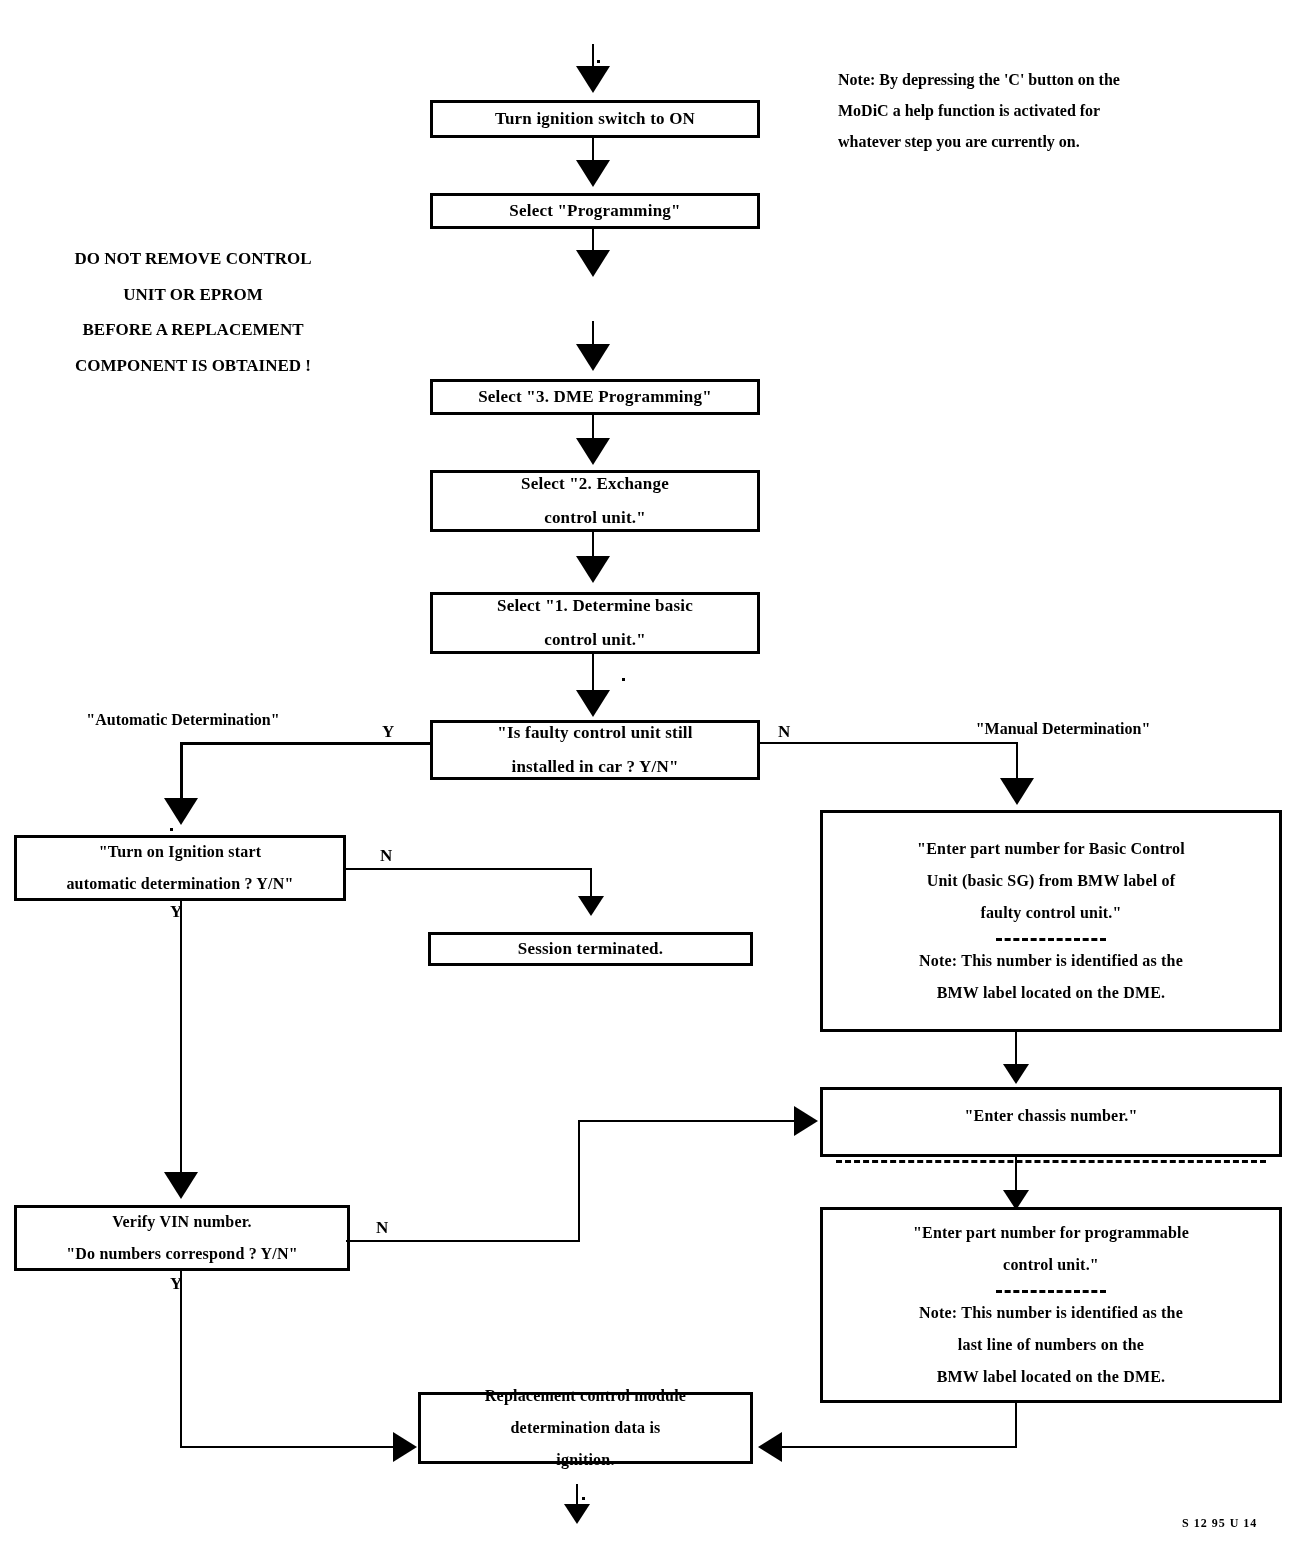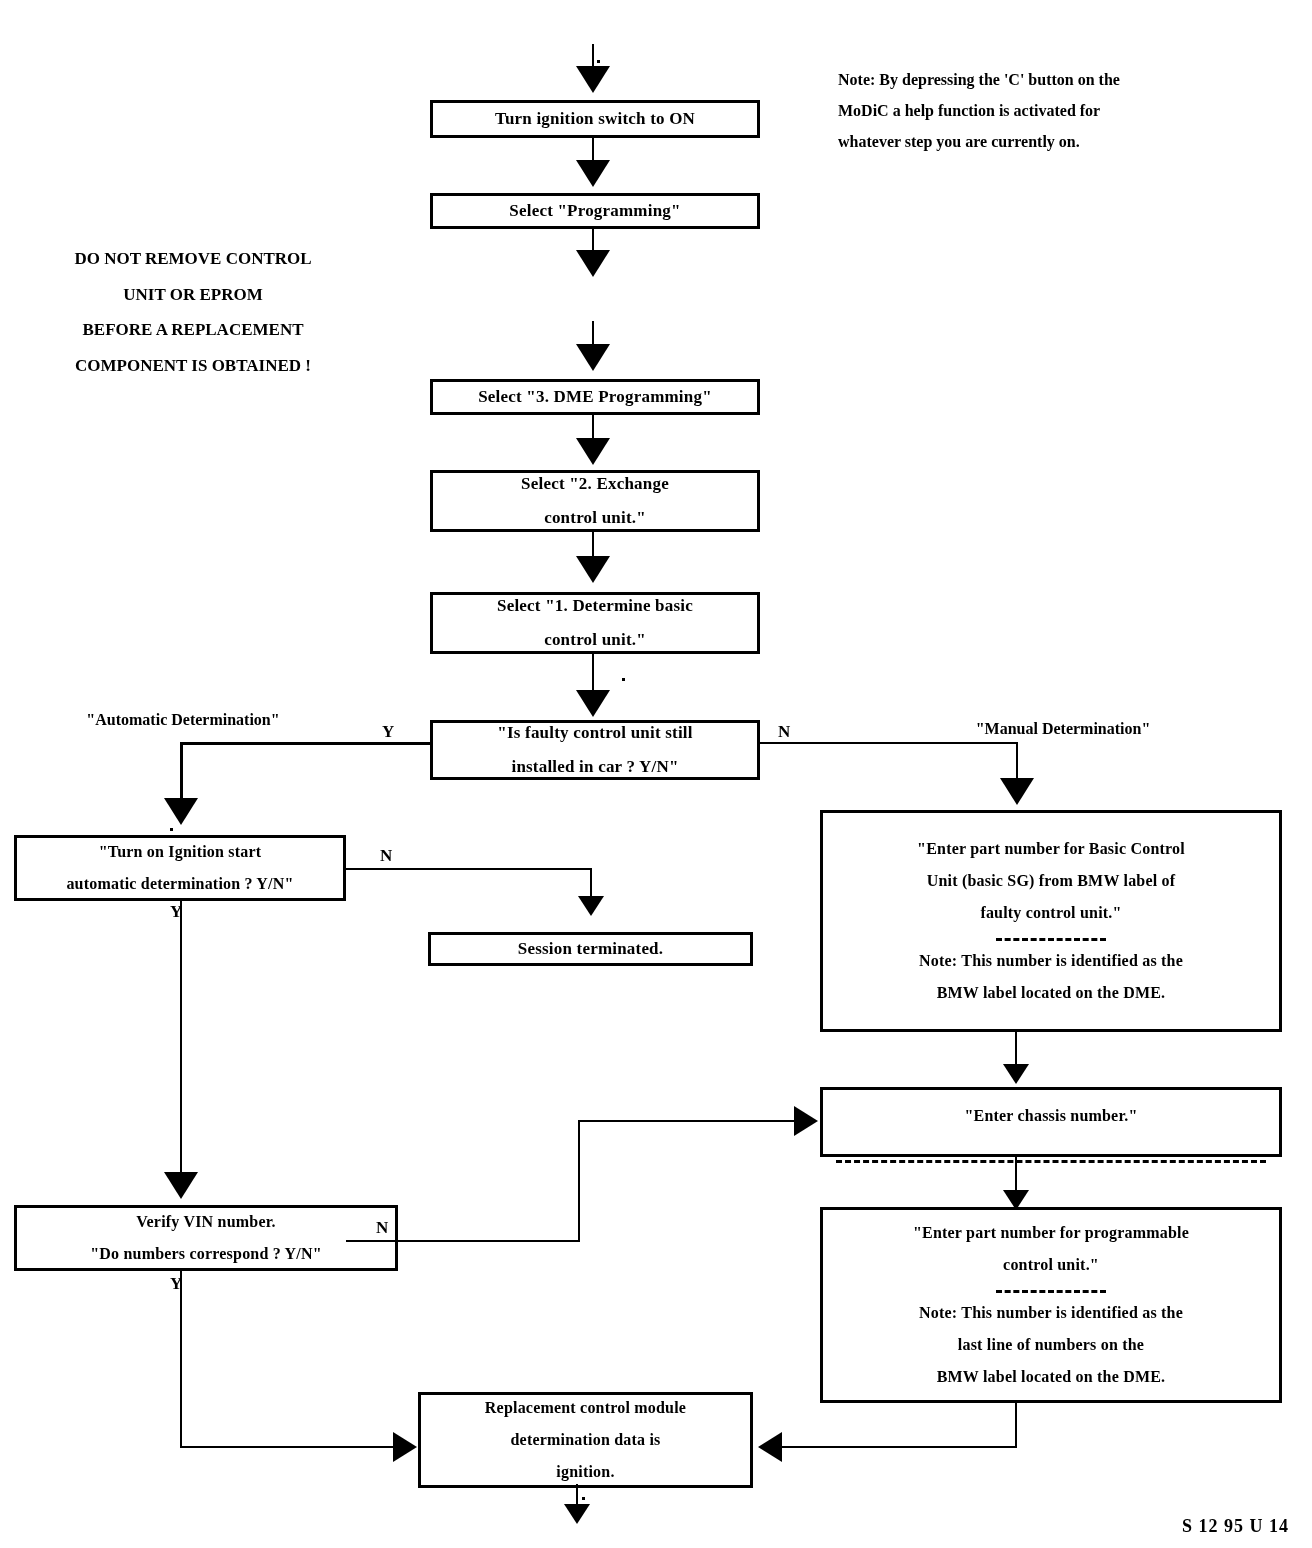--- a/index.html
+++ b/index.html
@@ -220,7 +220,7 @@
   <div class="hline" style="left:782px;top:1446px;width:235px;"></div>
   <div class="arrow-left" style="left:758px;top:1432px;"></div>
 
-  <div class="box tall" style="left:14px;top:1205px;width:384px;height:66px;font-size:16px;">
+  <div class="box tall" style="left:14px;top:1205px;width:336px;height:66px;font-size:16px;">
     <span class="ln">Verify VIN number.</span>
     <span class="ln">"Do numbers correspond ? Y/N"</span>
   </div>

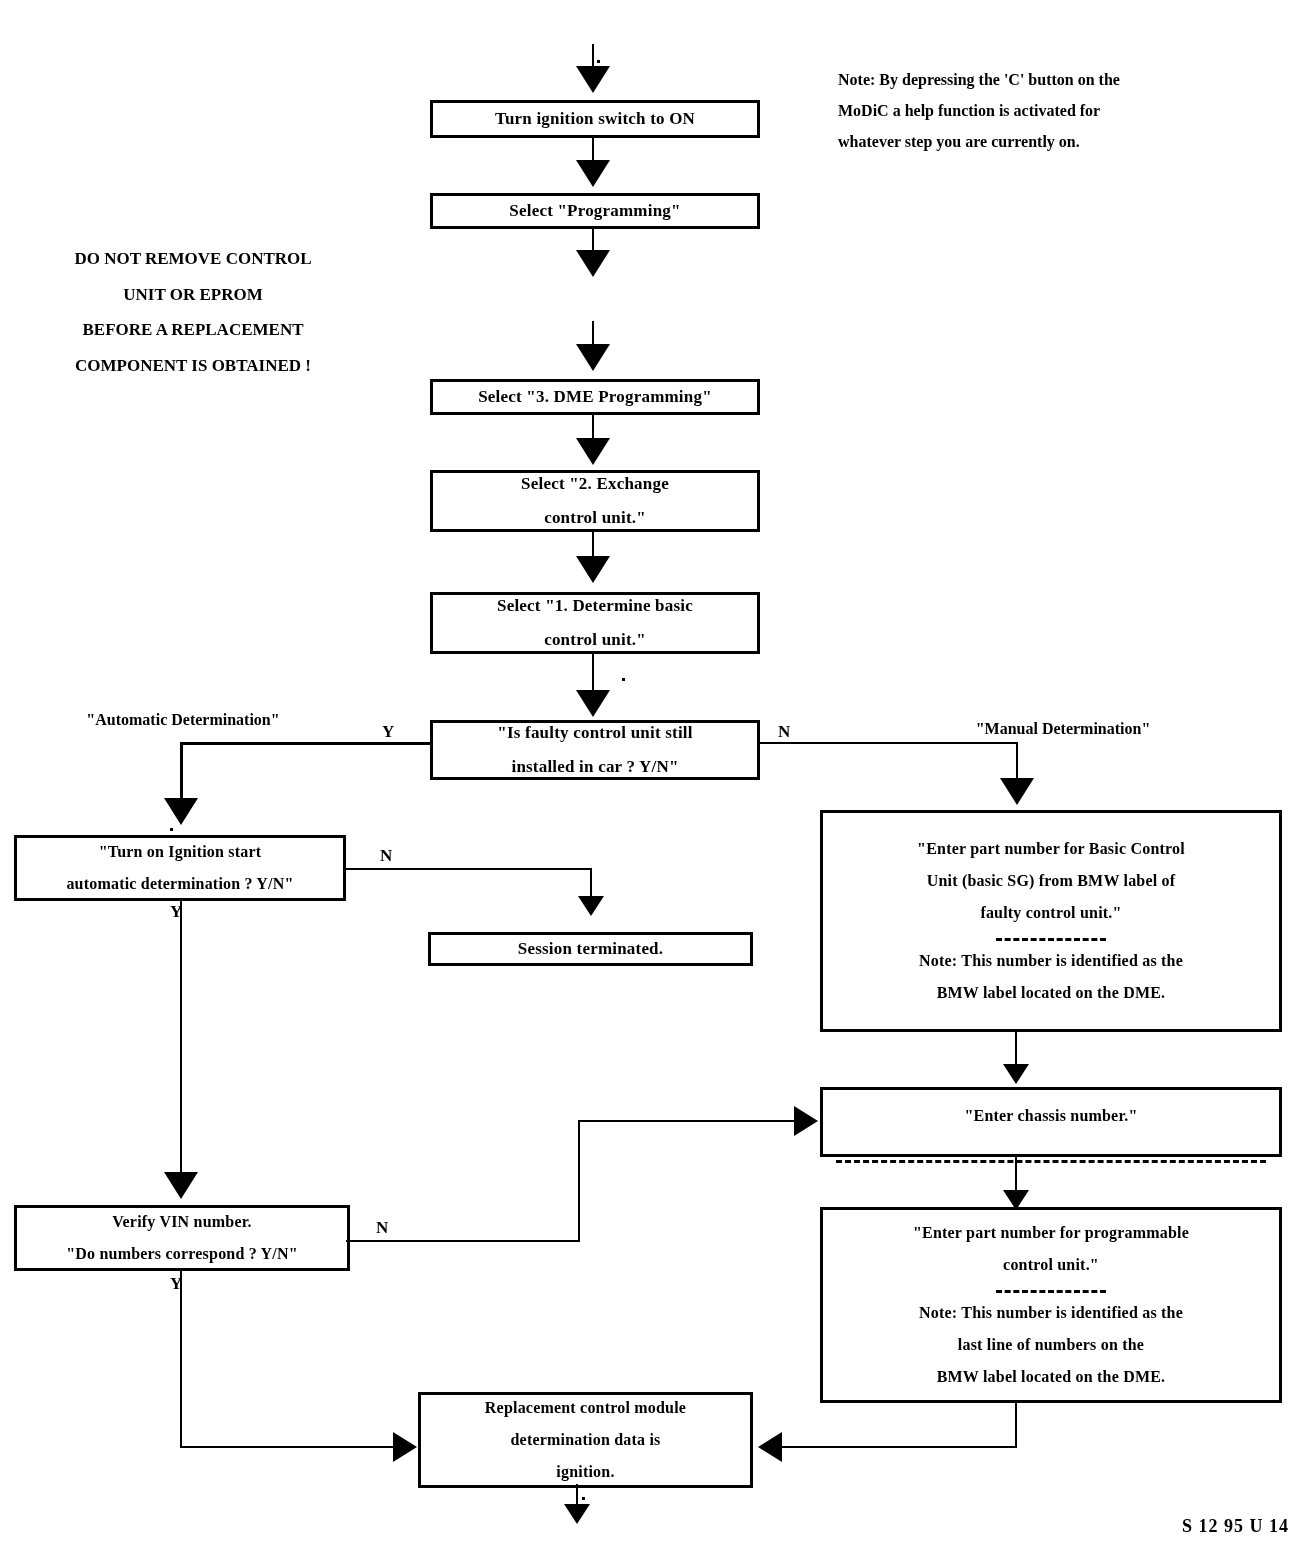--- a/index.html
+++ b/index.html
@@ -236,7 +236,7 @@
   <div class="hline" style="left:180px;top:1446px;width:215px;"></div>
   <div class="arrow-right" style="left:393px;top:1432px;"></div>
 
-  <div class="box" style="left:418px;top:1392px;width:335px;height:96px;font-size:16px;line-height:2.0;align-items:center;">
+  <div class="box" style="left:418px;top:1392px;width:335px;height:72px;font-size:16px;line-height:2.0;align-items:center;">
     <span class="ln">Replacement control module</span>
     <span class="ln">determination data is</span>
     <span class="ln">ignition.</span>

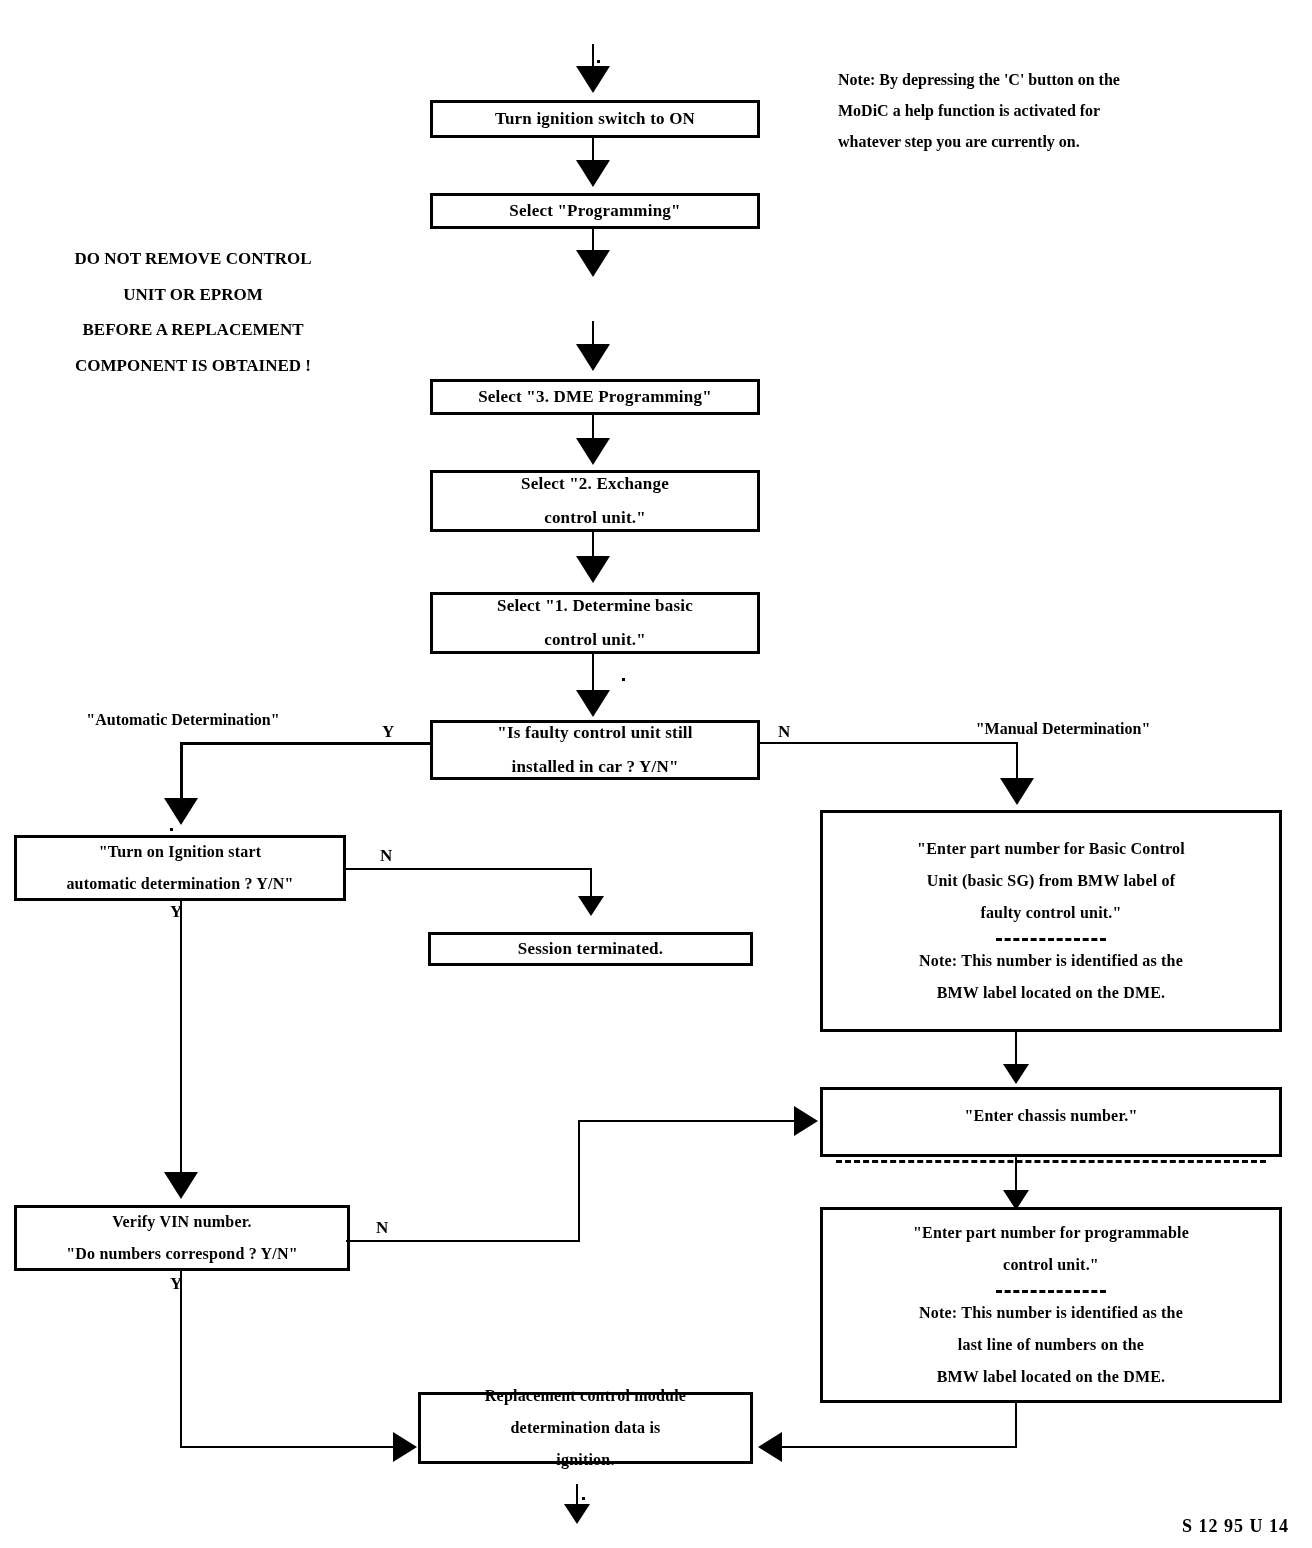--- a/index.html
+++ b/index.html
@@ -62,7 +62,7 @@
   .footer{
     position:absolute;
     font-weight:bold;
-    font-size:18px;
+    font-size:12px;
     letter-spacing:1px;
   }
   

